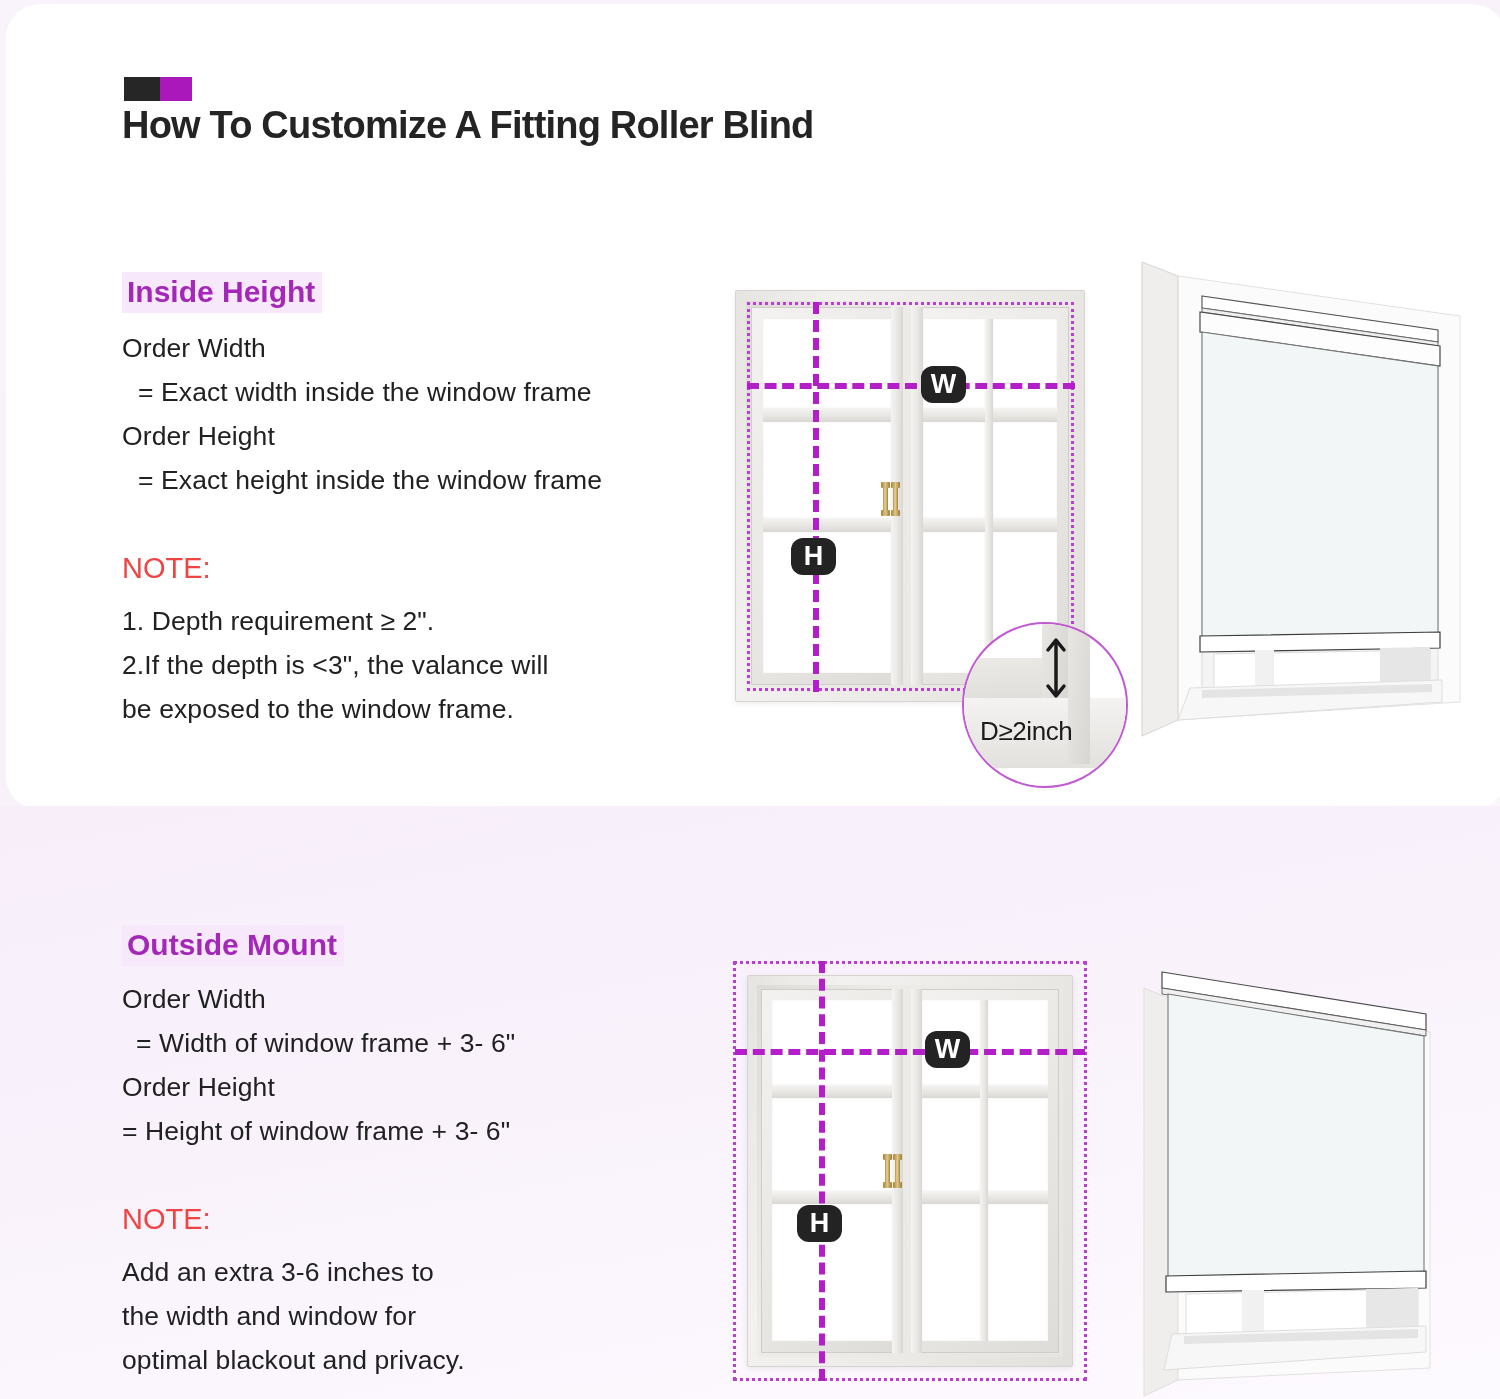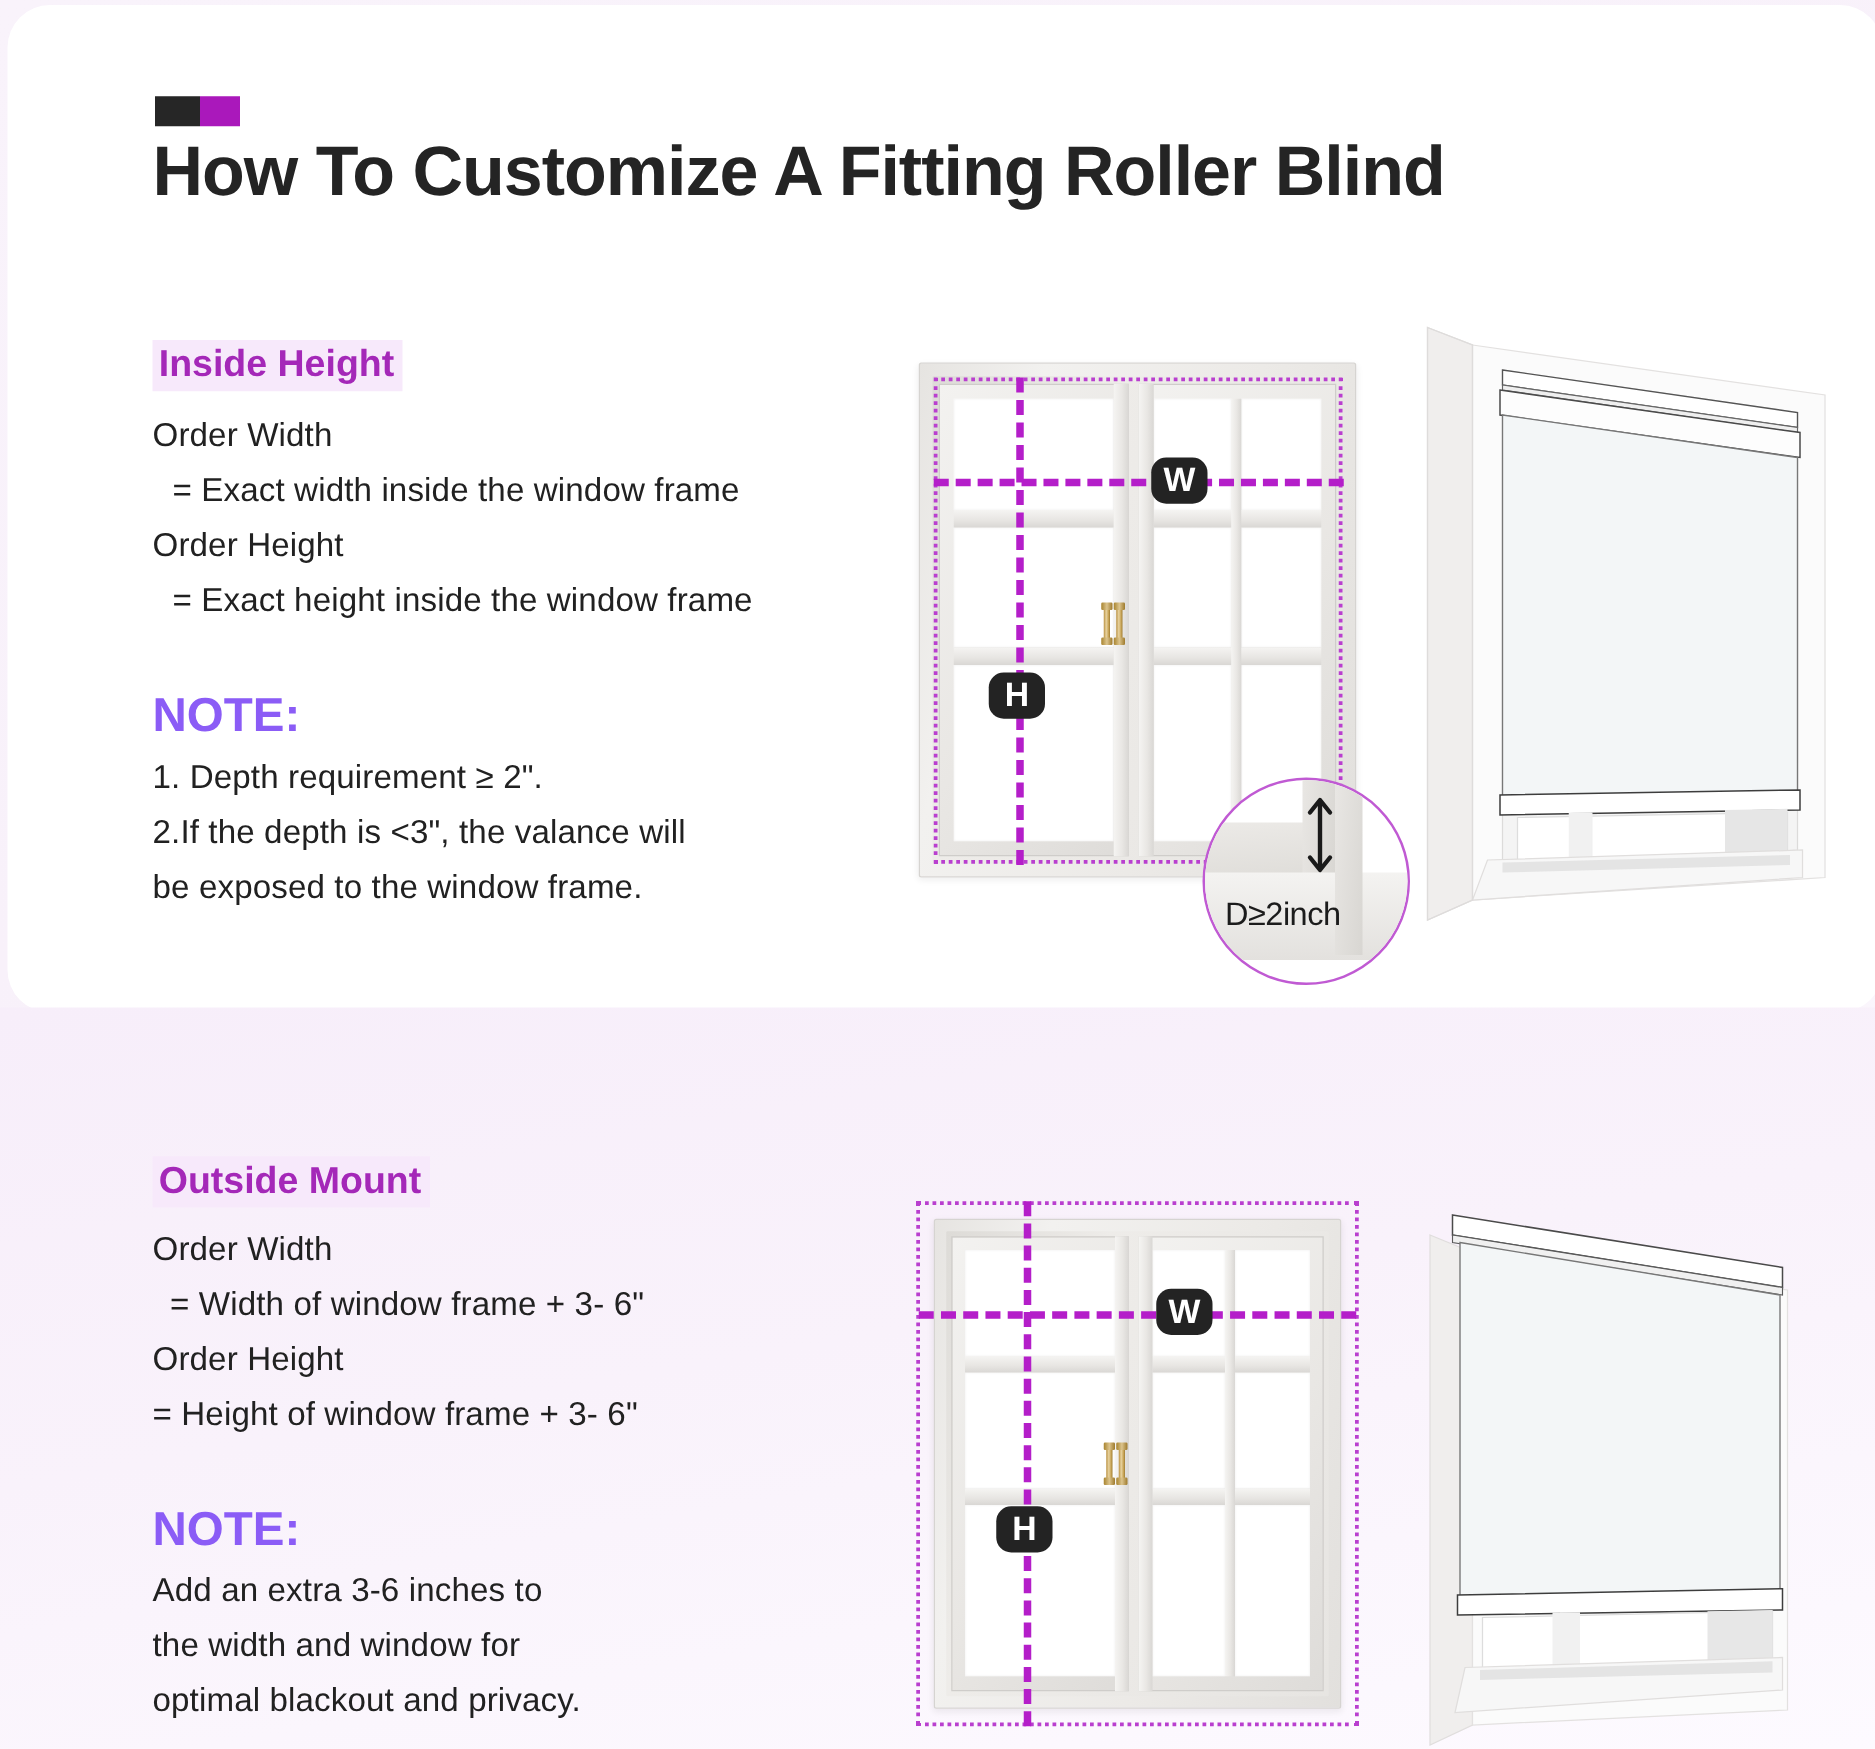--- a/index.html
+++ b/index.html
@@ -40,7 +40,7 @@
     position: absolute;
     left: 122px;
     top: 104px;
-    font-size: 56px;
+    font-size: 38px;
     font-weight: 700;
     letter-spacing: -0.8px;
     color: #242424;

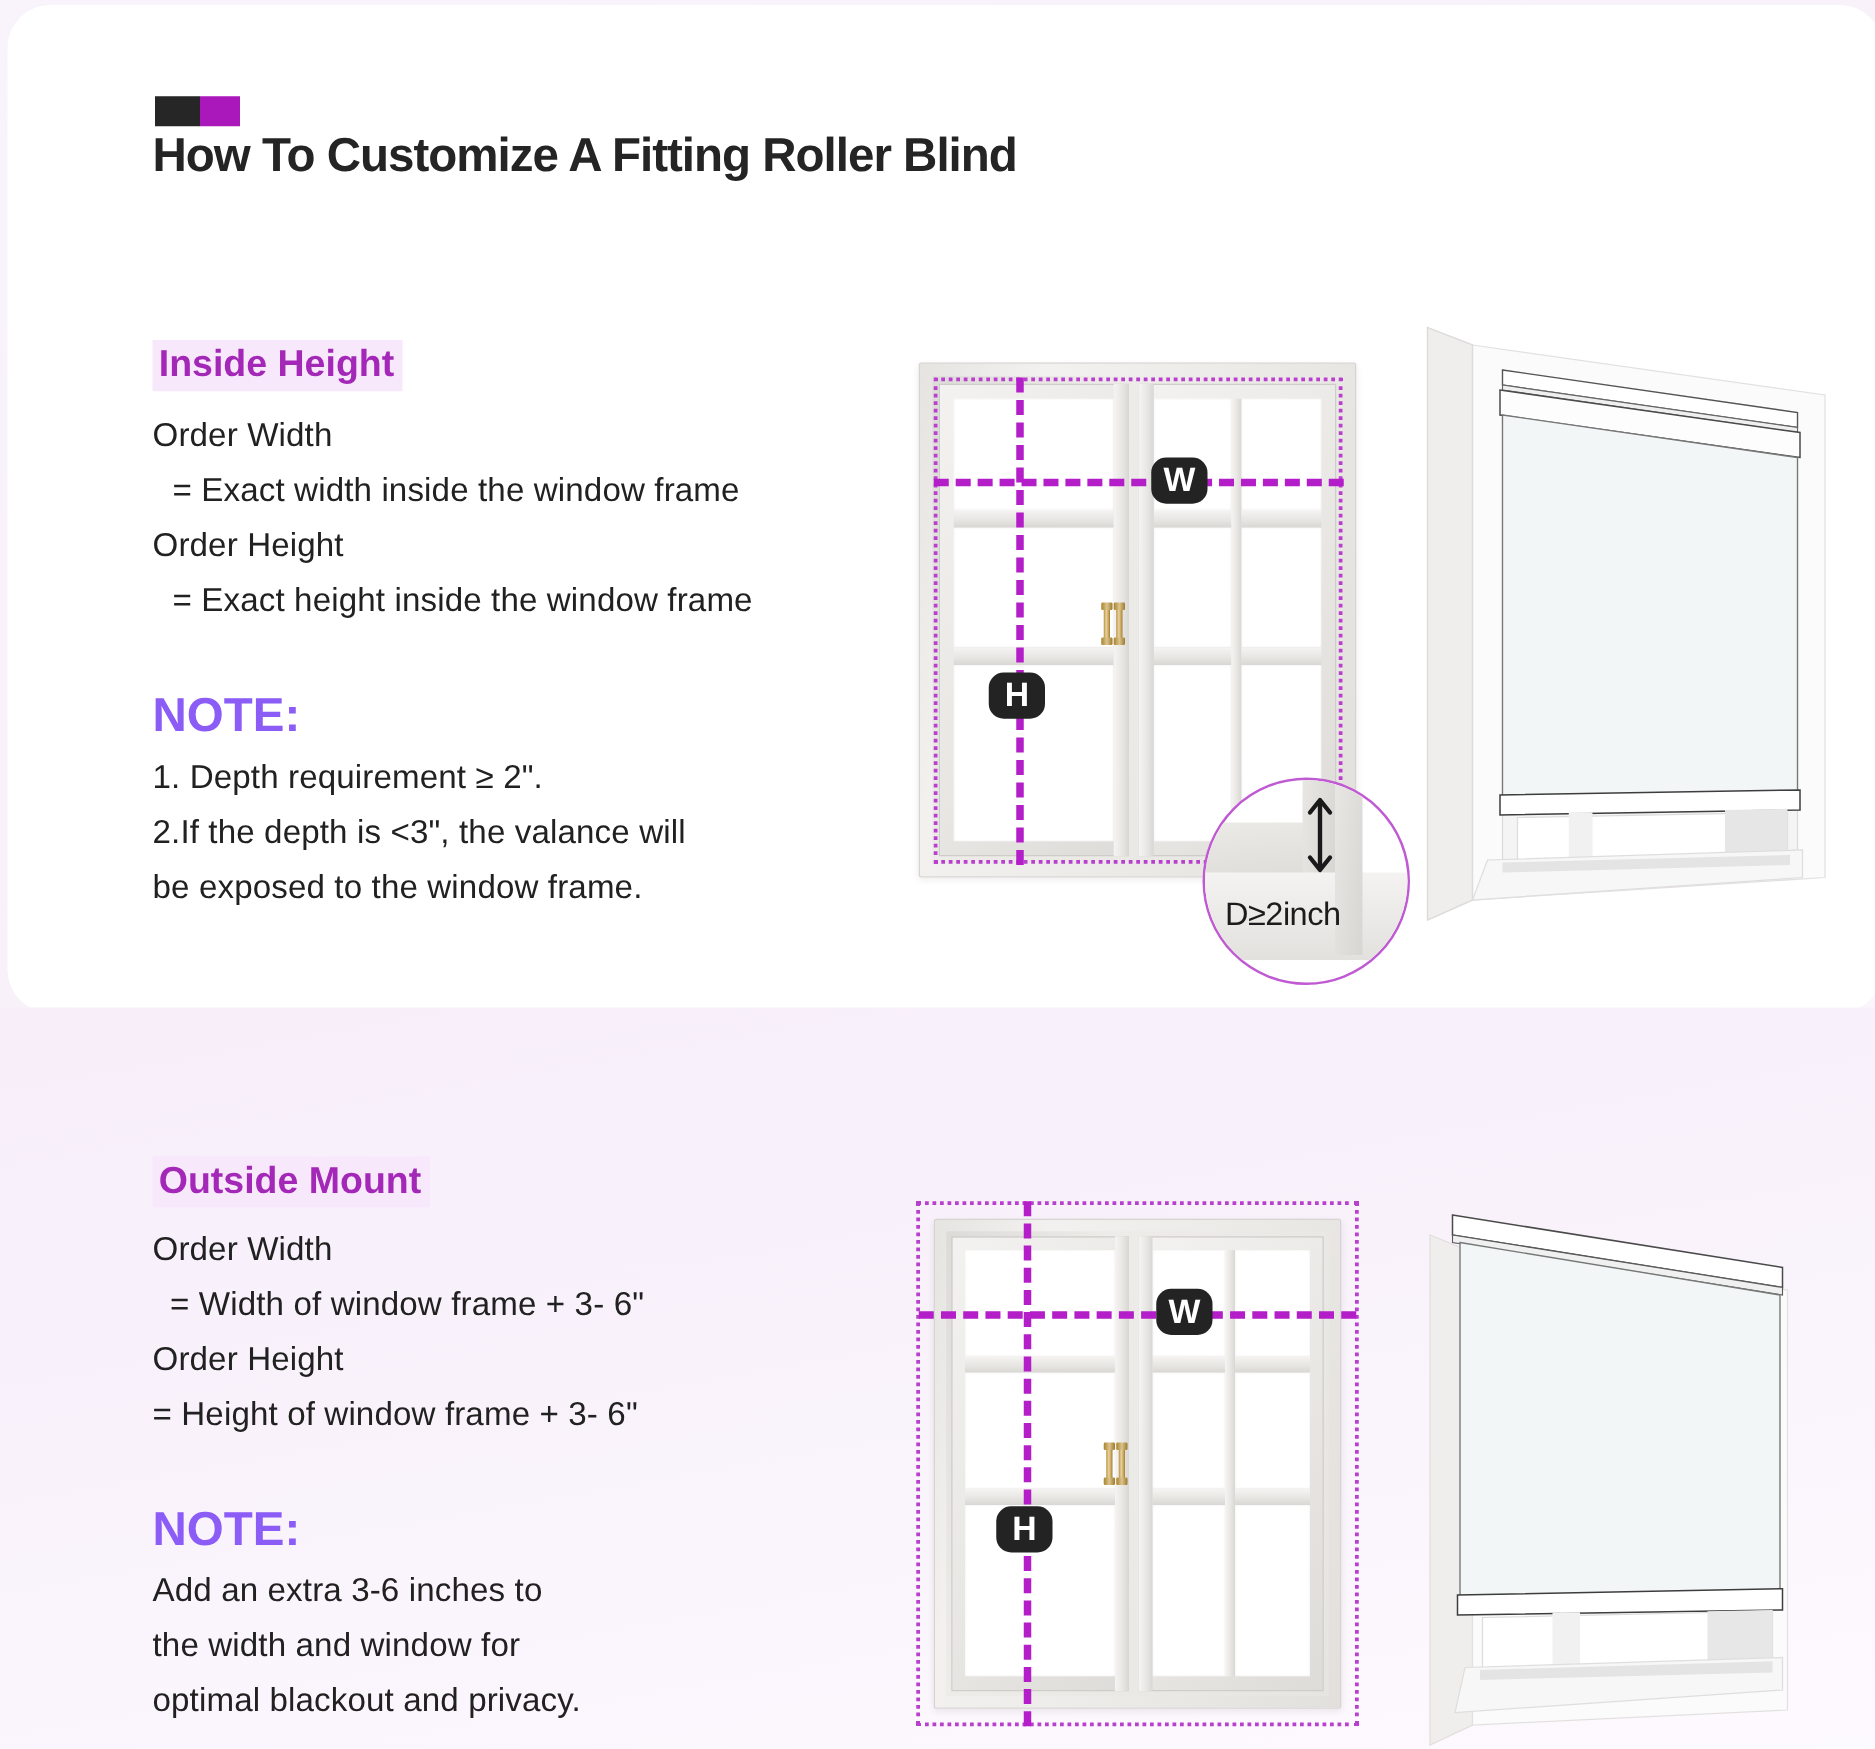--- a/index.html
+++ b/index.html
@@ -67,9 +67,9 @@
   }
   .note-label {
     position: absolute;
-    font-size: 38px;
-    font-weight: 700;
-    color: #8b5cf6;
+    font-size: 29px;
+    font-weight: 400;
+    color: #ef4444;
     white-space: nowrap;
   }
 

